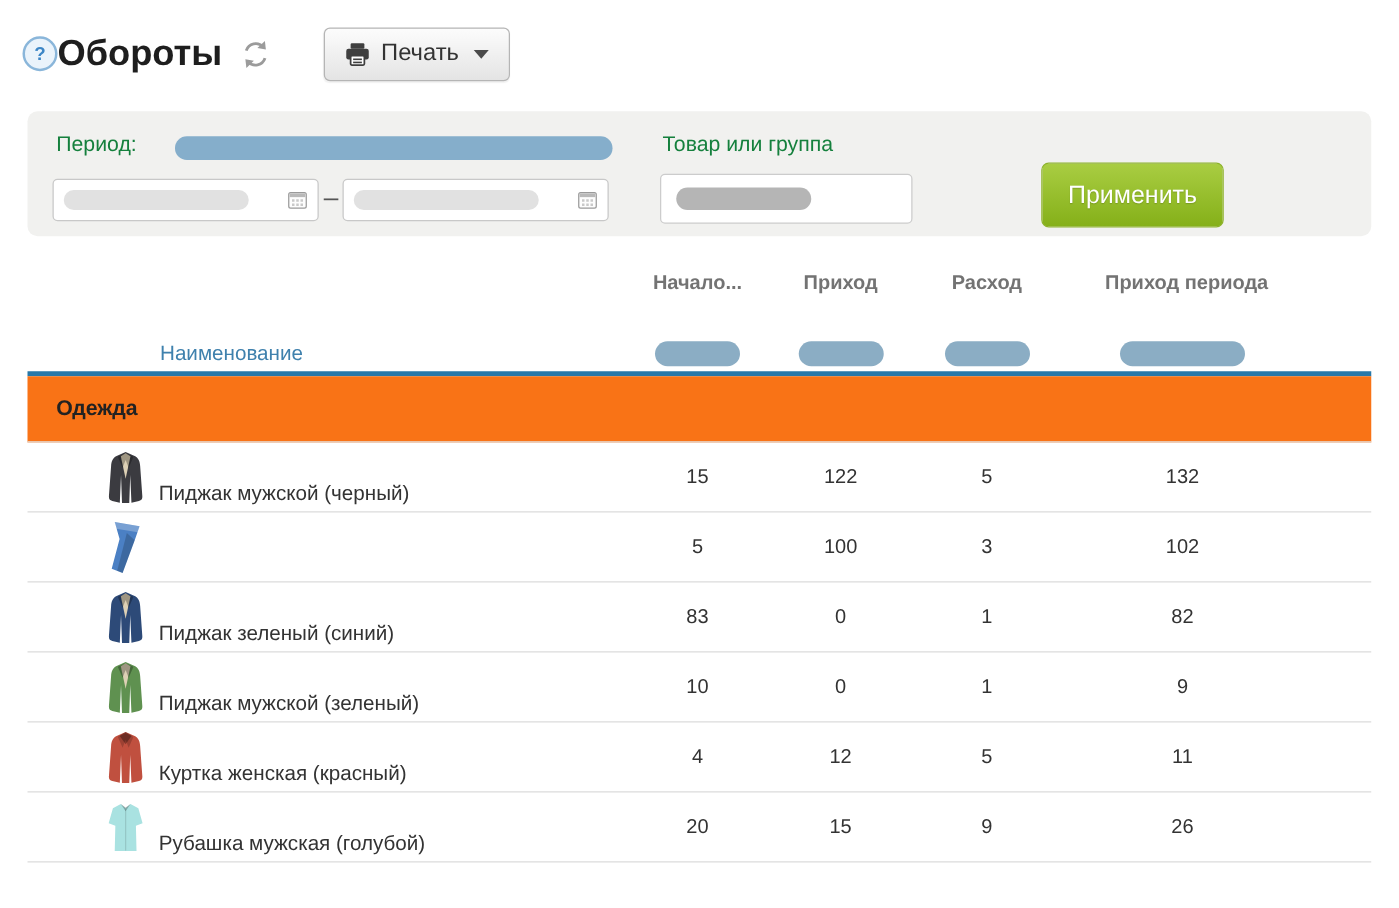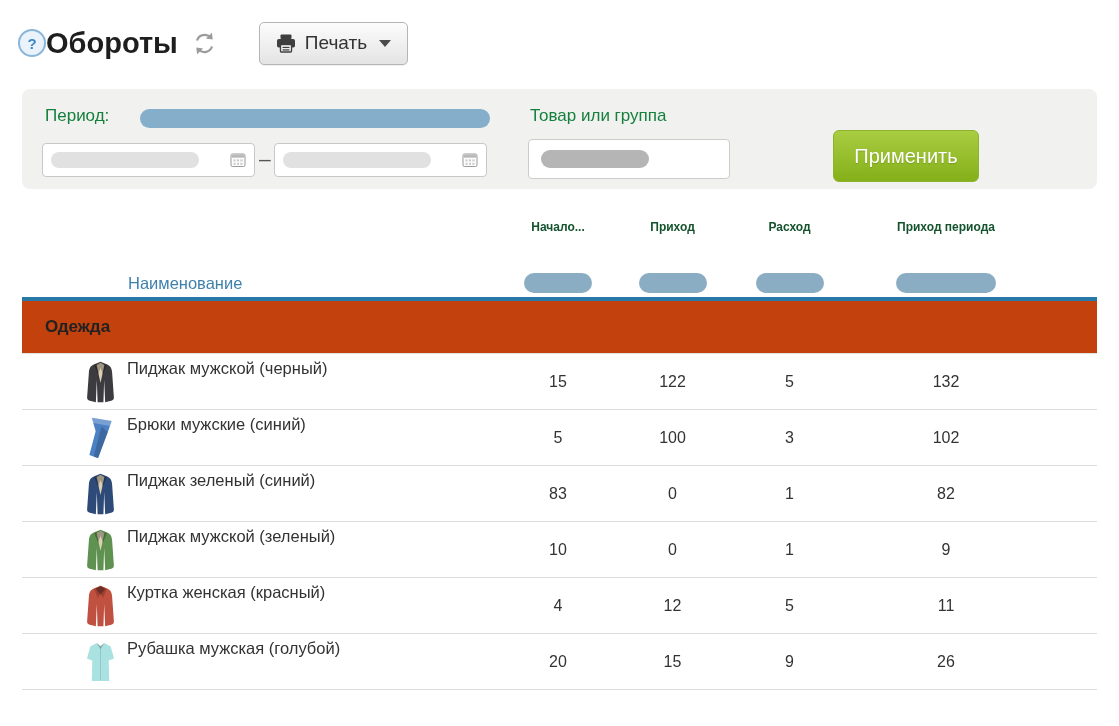--- a/index.html
+++ b/index.html
@@ -39,7 +39,7 @@
   .table{margin:0 22px;width:1075px}
   .tgrid{display:grid;grid-template-columns:480px 112px 117px 117px 160px 1fr;align-items:center}
   .labels-row{margin-top:20px;height:36px}
-  .collabel{font-weight:700;font-size:12px;color:#14532d;text-align:center;white-space:nowrap;cursor:pointer}
+  .collabel{font-weight:700;font-size:16px;color:#737373;text-align:center;white-space:nowrap;cursor:pointer}
   .col5{padding-left:36px}
   .sub-row{height:52px;align-items:end;padding-bottom:4px;box-sizing:border-box}
   .name-hdr{color:#3f81ad;font-size:16.5px;padding-left:106px;cursor:pointer}

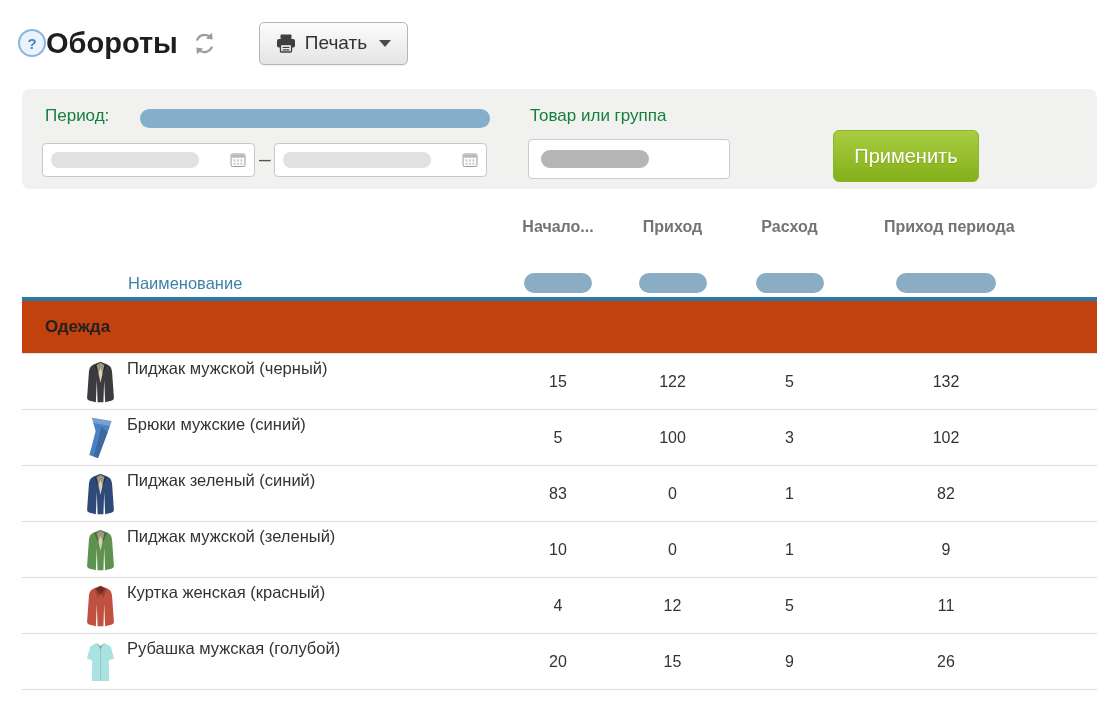--- a/index.html
+++ b/index.html
@@ -46,7 +46,7 @@
   .sumbar{height:20px;border-radius:10px;background:#8badc4;width:68px;margin:0 auto}
   .sumbar.wide{width:100px}
   .thickline{height:4px;background:#2878a8}
-  .grouprow{height:52px;background:#c2410c;border-bottom:1px solid #e2e2e2;display:flex;align-items:center;
+  .grouprow{height:52px;background:#f97316;border-bottom:1px solid #e2e2e2;display:flex;align-items:center;
             padding-left:23px;font-weight:700;font-size:17px;color:#222;cursor:pointer}
   .prow{height:55px;border-bottom:1px solid #dcdcdc;cursor:pointer}
   .pname{display:flex;align-items:flex-start;padding-left:63px;gap:11px;font-size:16.5px;color:#333}

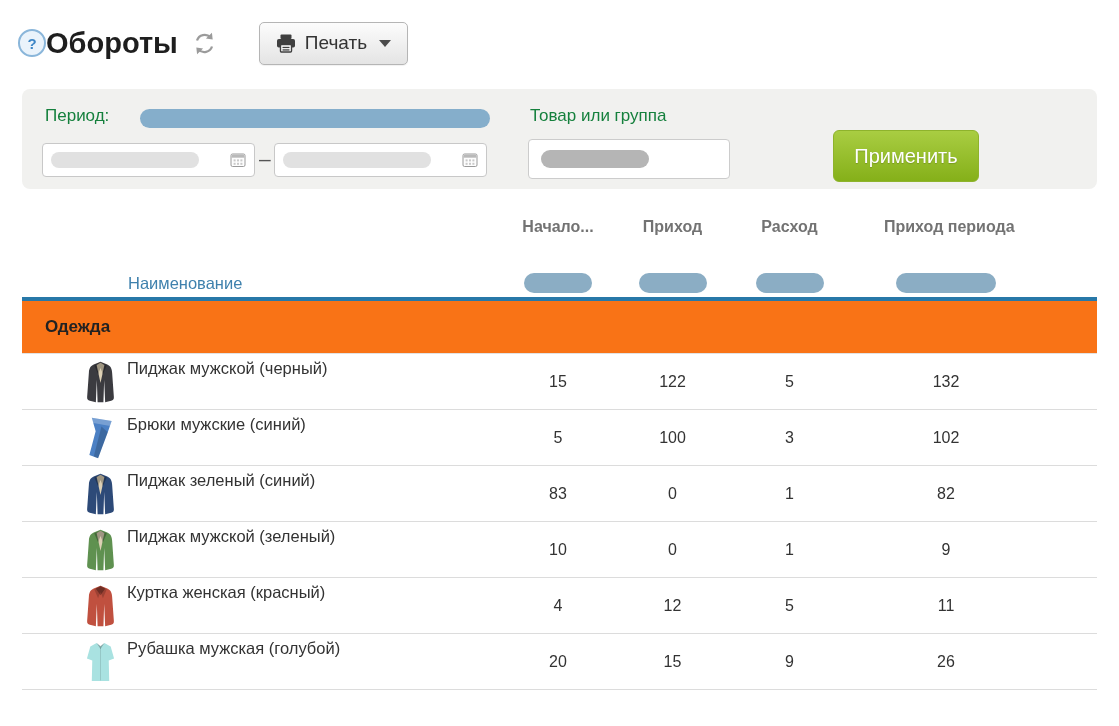--- a/index.html
+++ b/index.html
@@ -49,7 +49,7 @@
   .grouprow{height:52px;background:#f97316;border-bottom:1px solid #e2e2e2;display:flex;align-items:center;
             padding-left:23px;font-weight:700;font-size:17px;color:#222;cursor:pointer}
   .prow{height:55px;border-bottom:1px solid #dcdcdc;cursor:pointer}
-  .pname{display:flex;align-items:flex-start;padding-left:63px;gap:11px;font-size:16.5px;color:#333}
+  .pname{display:flex;align-items:flex-end;padding-left:63px;gap:11px;font-size:16.5px;color:#333}
   .pimg{width:31px;height:46px;flex:0 0 31px}
   .pval{text-align:center;font-size:16px;color:#333}
 </style>

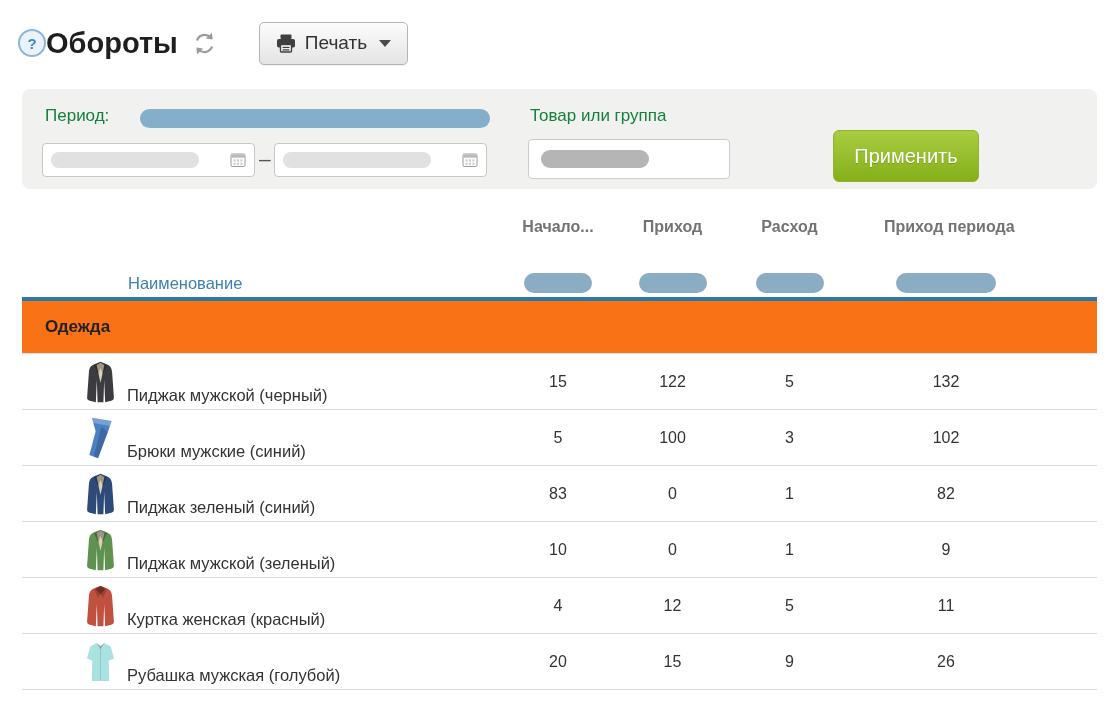--- a/index.html
+++ b/index.html
@@ -183,7 +183,6 @@
         <path fill="rgba(255,255,255,0.25)" d="M7 2 L27.5 5.5 L26 10.5 L5.8 7 Z"></path>
         <path fill="rgba(0,0,0,0.18)" d="M17 11 L23.5 17 L13.5 44 L9 42.2 Z"></path>
       </svg>
-      <span>Брюки мужские (синий)</span>
     </div>
     <div class="pval">5</div>
     <div class="pval">100</div>

